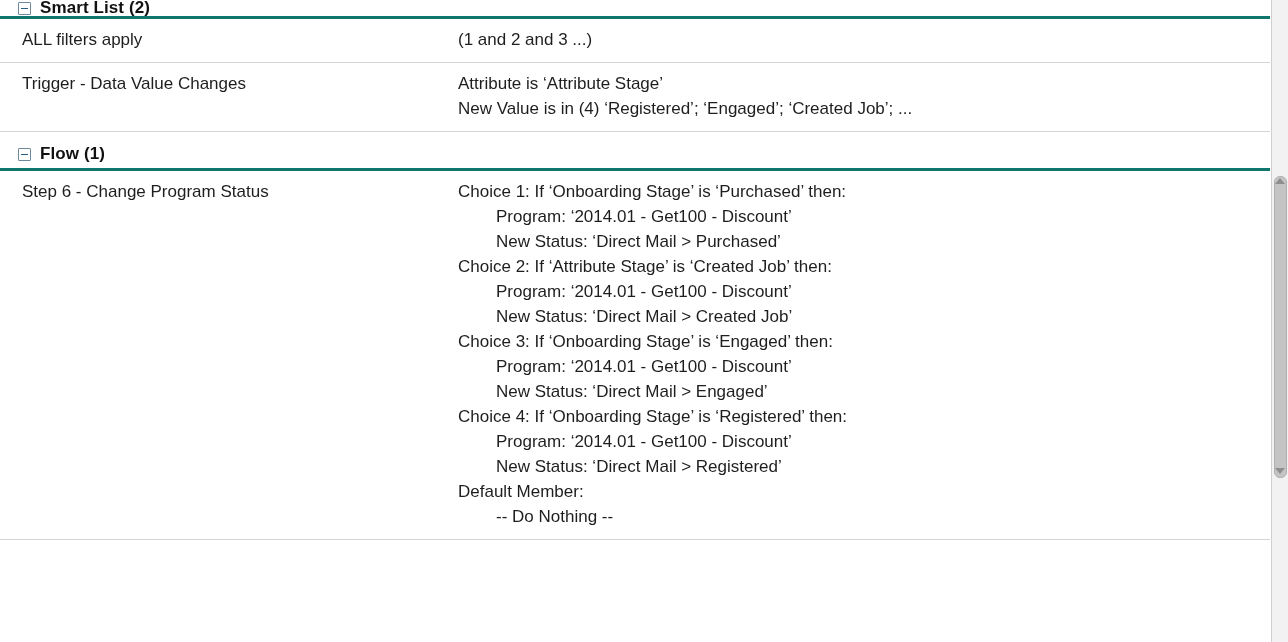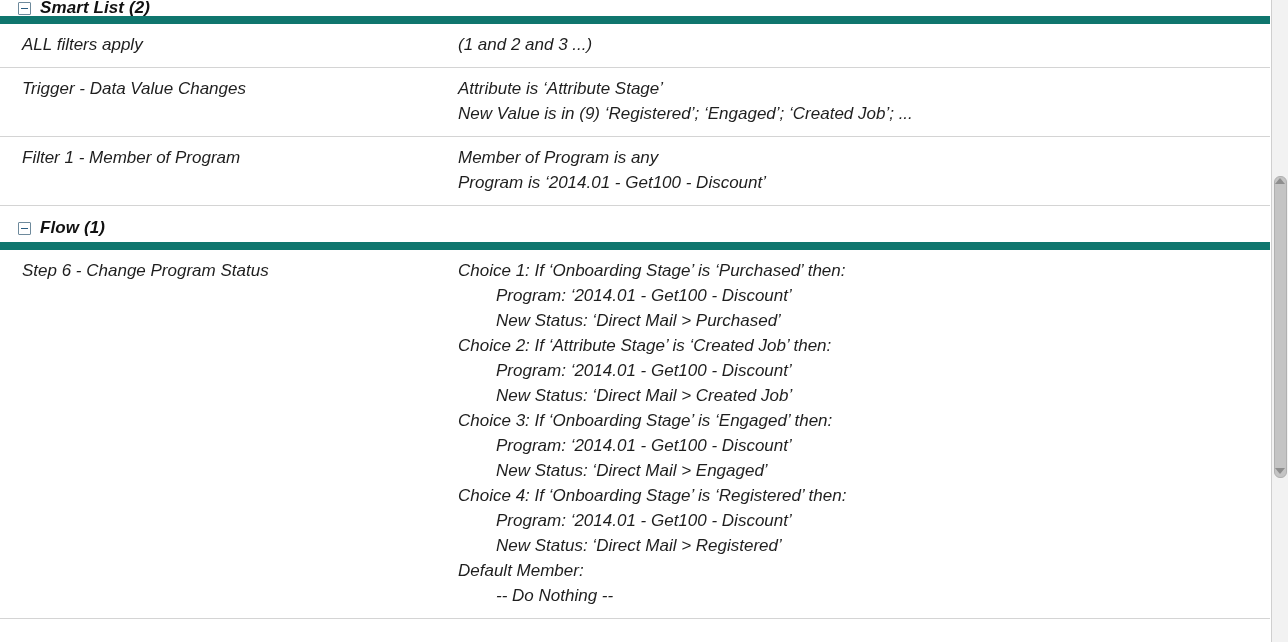--- a/index.html
+++ b/index.html
@@ -21,7 +21,6 @@
     position: relative;
     box-sizing: border-box;
     padding-right: 18px; 
-    font-style: italic;
   }
   .section-header {
     display: flex;

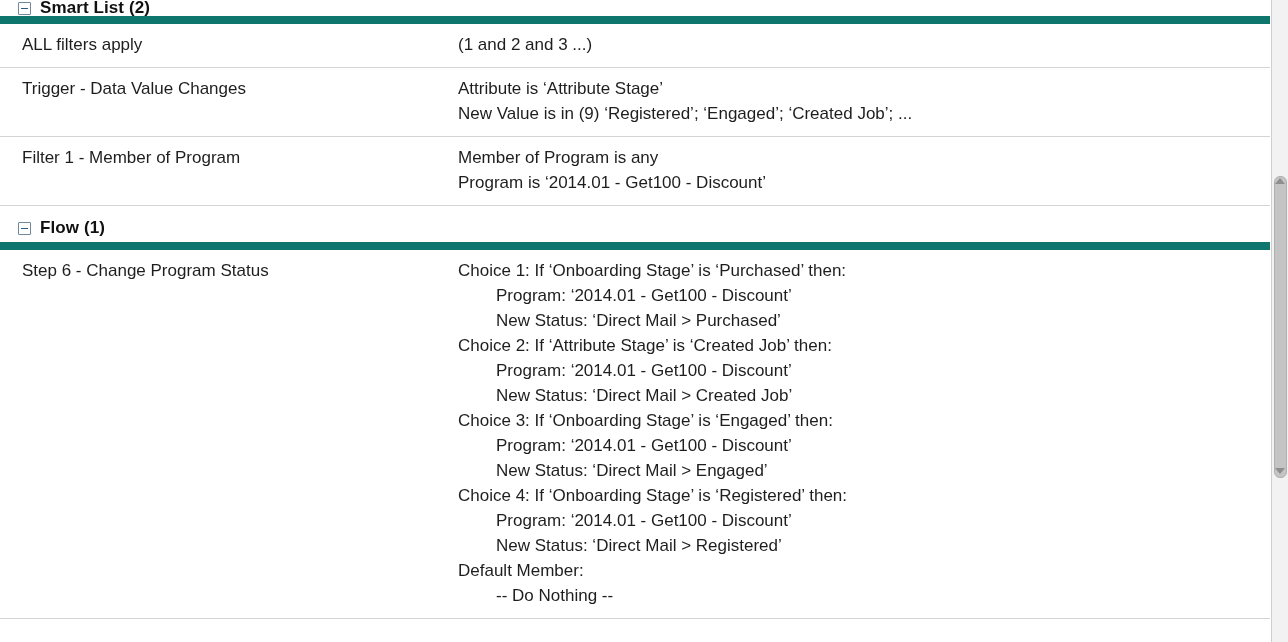--- a/index.html
+++ b/index.html
@@ -60,7 +60,7 @@
     table-layout: fixed;
   }
   .rule-table.top-rule {
-    border-top: 8px solid #0f766e;
+    border-top: 3px solid #0f766e;
   }
   .rule-table tr {
     border-bottom: 1px solid #d4d4d4;

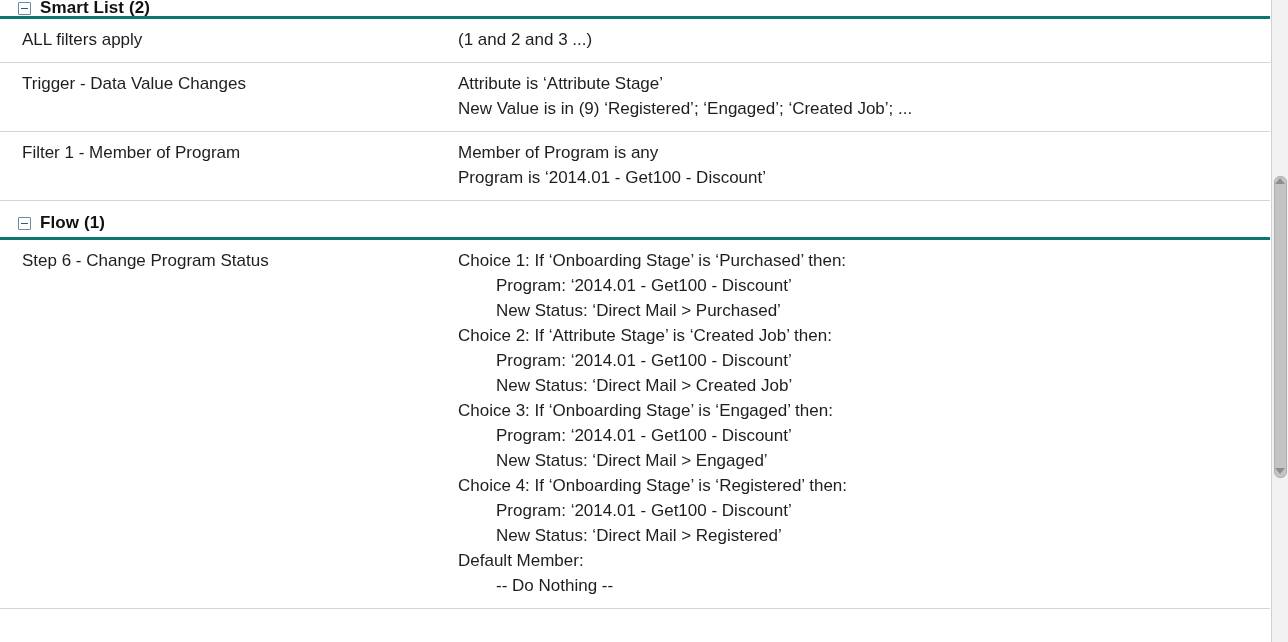--- a/index.html
+++ b/index.html
@@ -156,7 +156,7 @@
         <td class="col-label">Trigger - Data Value Changes</td>
         <td class="col-value">
           <div class="value-line">Attribute is ‘Attribute Stage’</div>
-          <div class="value-line">New Value is in (9) ‘Registered’; ‘Engaged’; ‘Created Job’; ...</div>
+          <div class="value-line">New Value is in (4) ‘Registered’; ‘Engaged’; ‘Created Job’; ...</div>
         </td>
       </tr>
       <tr>

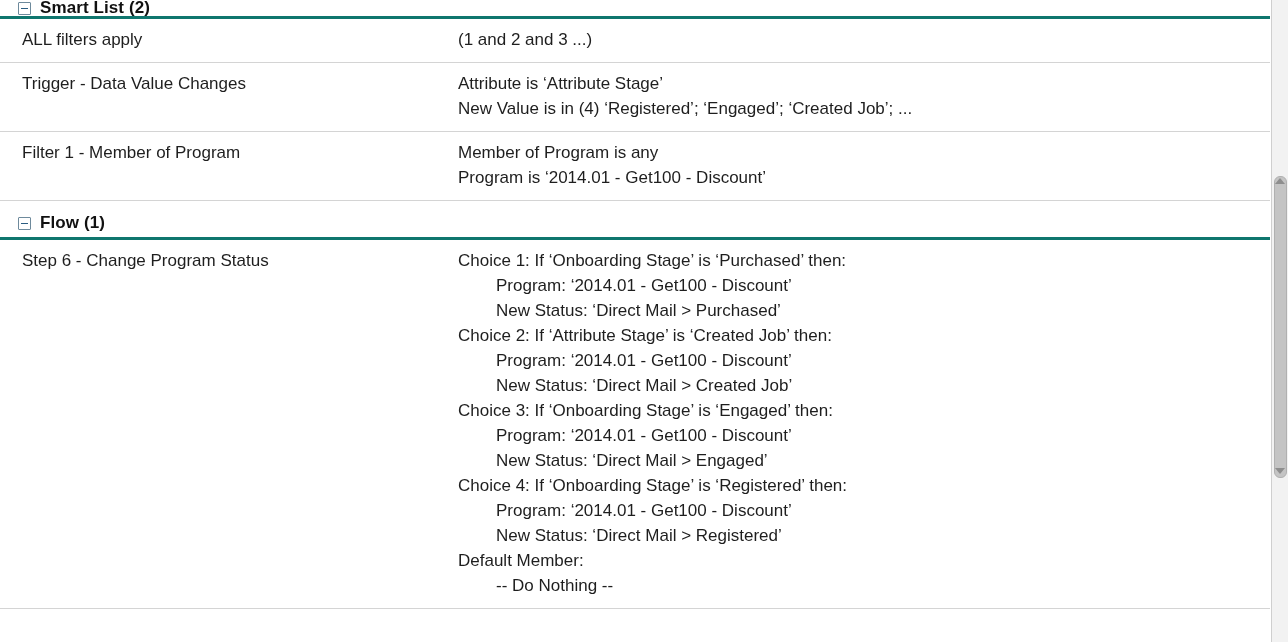--- a/index.html
+++ b/index.html
@@ -159,13 +159,6 @@
           <div class="value-line">New Value is in (4) ‘Registered’; ‘Engaged’; ‘Created Job’; ...</div>
         </td>
       </tr>
-      <tr>
-        <td class="col-label">Filter 1 - Member of Program</td>
-        <td class="col-value">
-          <div class="value-line">Member of Program is any</div>
-          <div class="value-line">Program is ‘2014.01 - Get100 - Discount’</div>
-        </td>
-      </tr>
     </tbody>
   </table>
 

